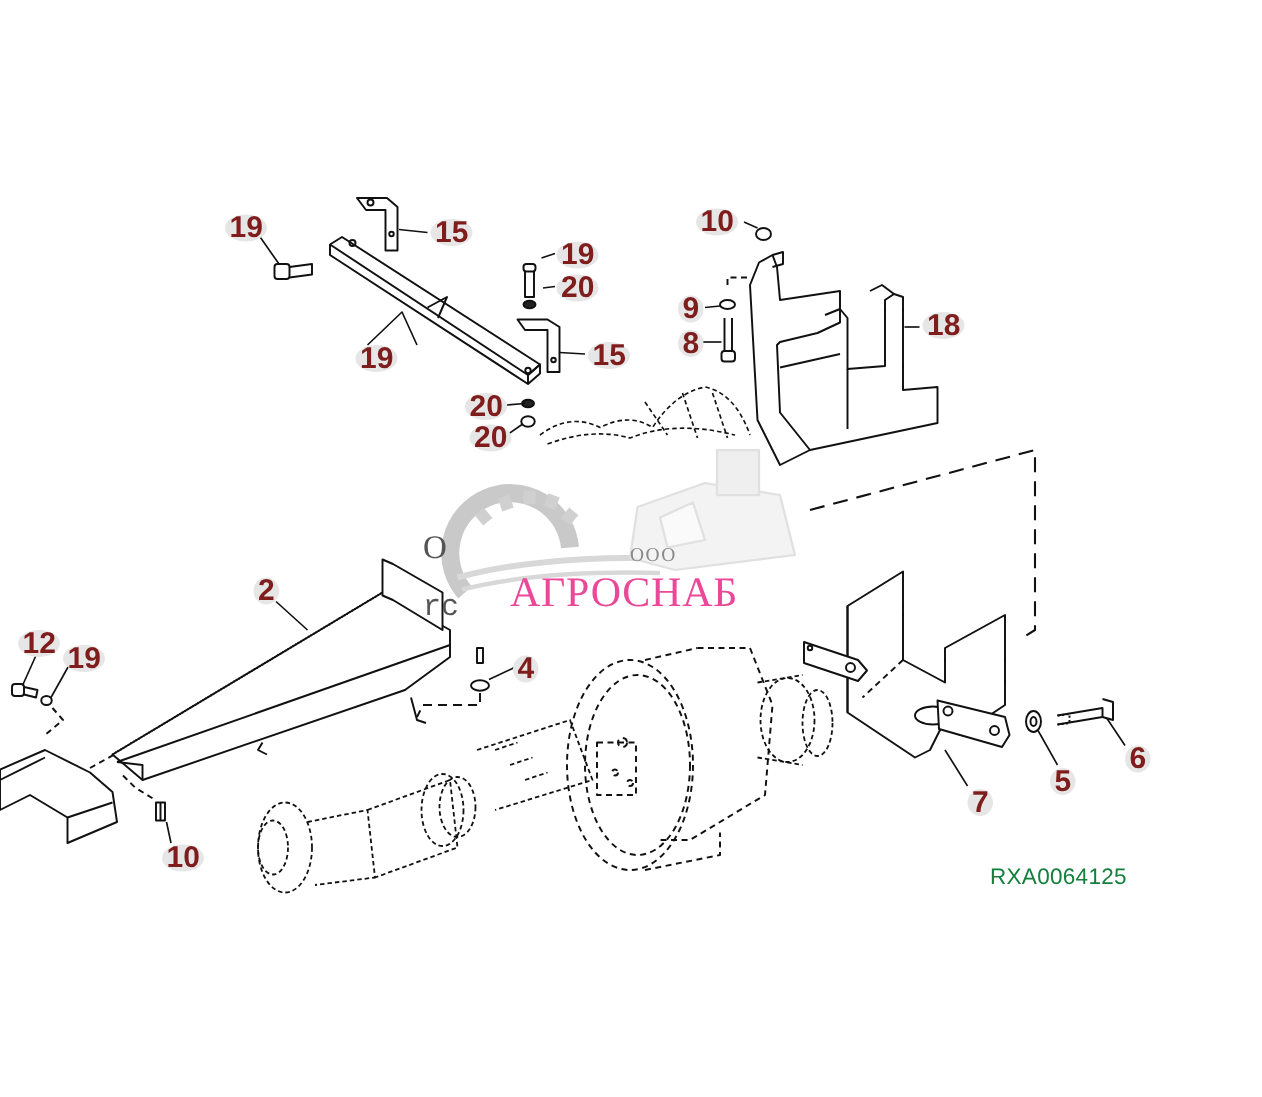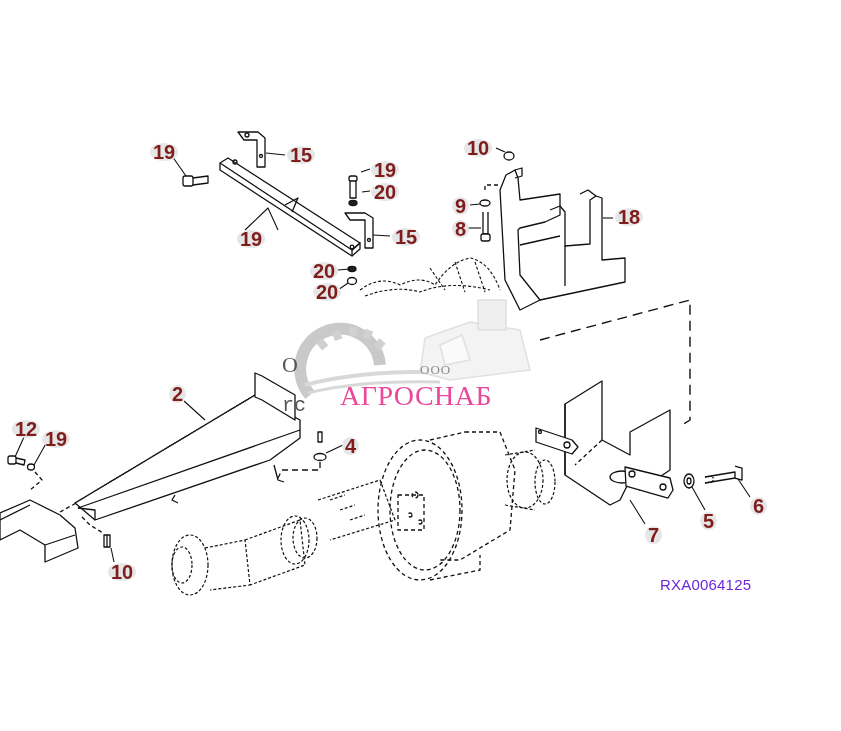--- a/index.html
+++ b/index.html
@@ -7,7 +7,7 @@
   #diagram { position:absolute; left:0; top:0; width:841px; height:731px; }
   .callout { position:absolute; font-family:"Liberation Sans", sans-serif; font-weight:bold; font-size:20px; color:#7f1d1d; line-height:16px; }
   .callout .bubble { display:inline-block; border-radius:50%; background:#e6e6e6; padding:1px 3px; }
-  .figure-id { position:absolute; left:660px; top:576px; font-family:"Liberation Sans", sans-serif; font-size:15px; color:#6d28d9; letter-spacing:0.2px; }
+  .figure-id { position:absolute; left:660px; top:576px; font-family:"Liberation Sans", sans-serif; font-size:15px; color:#15803d; letter-spacing:0.2px; }
   .watermark-ooo { position:absolute; left:420px; top:362px; font-family:"Liberation Serif", serif; font-size:13px; color:#8a8a8a; letter-spacing:1px; }
   .watermark-brand { position:absolute; left:340px; top:380px; font-family:"Liberation Serif", serif; font-size:28px; color:#ec4899; letter-spacing:0.5px; }
   .ghost-o { position:absolute; left:282px; top:352px; font-family:"Liberation Serif", serif; font-size:22px; color:#555; }

